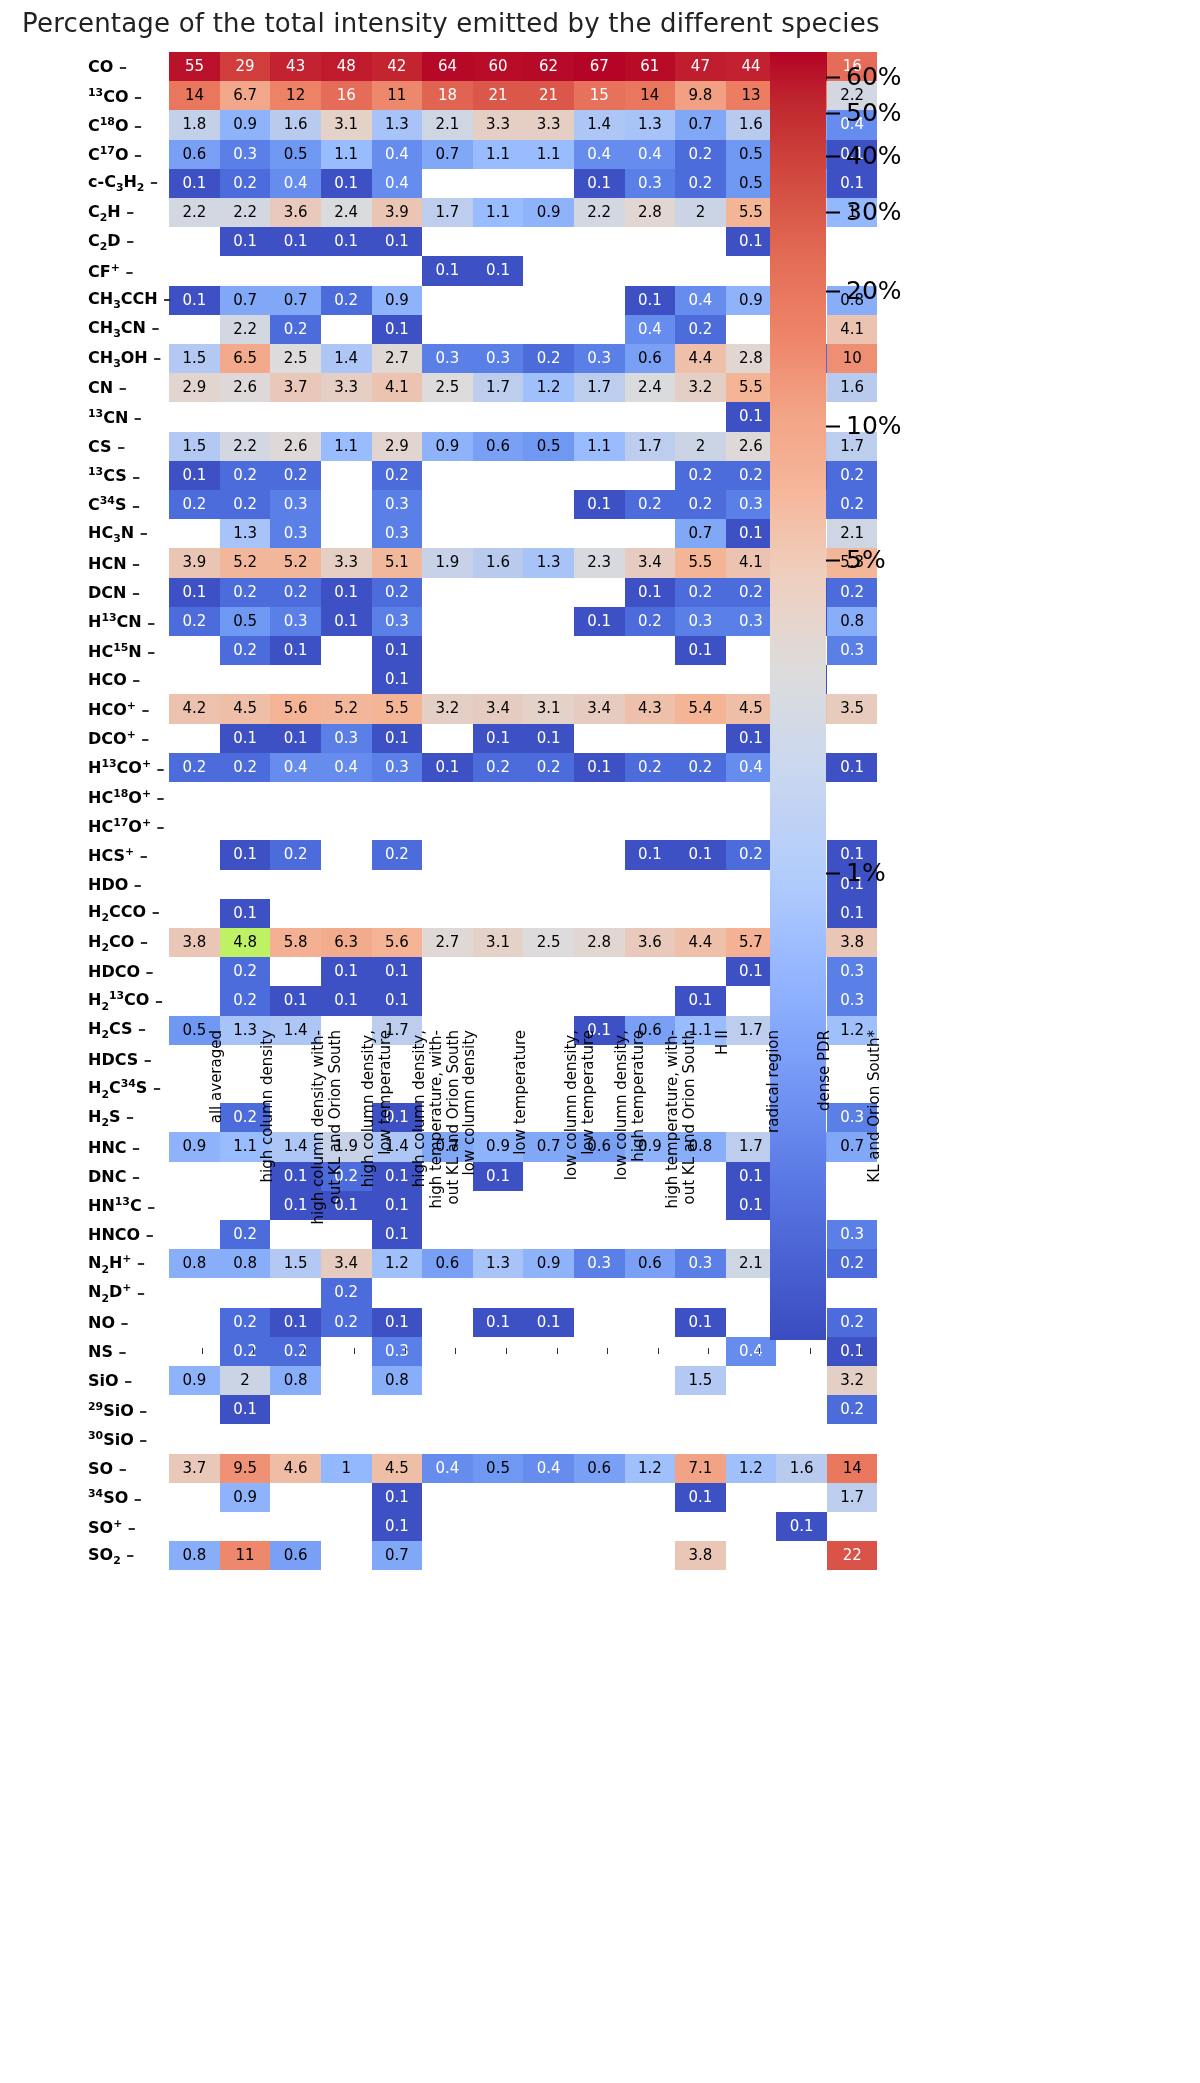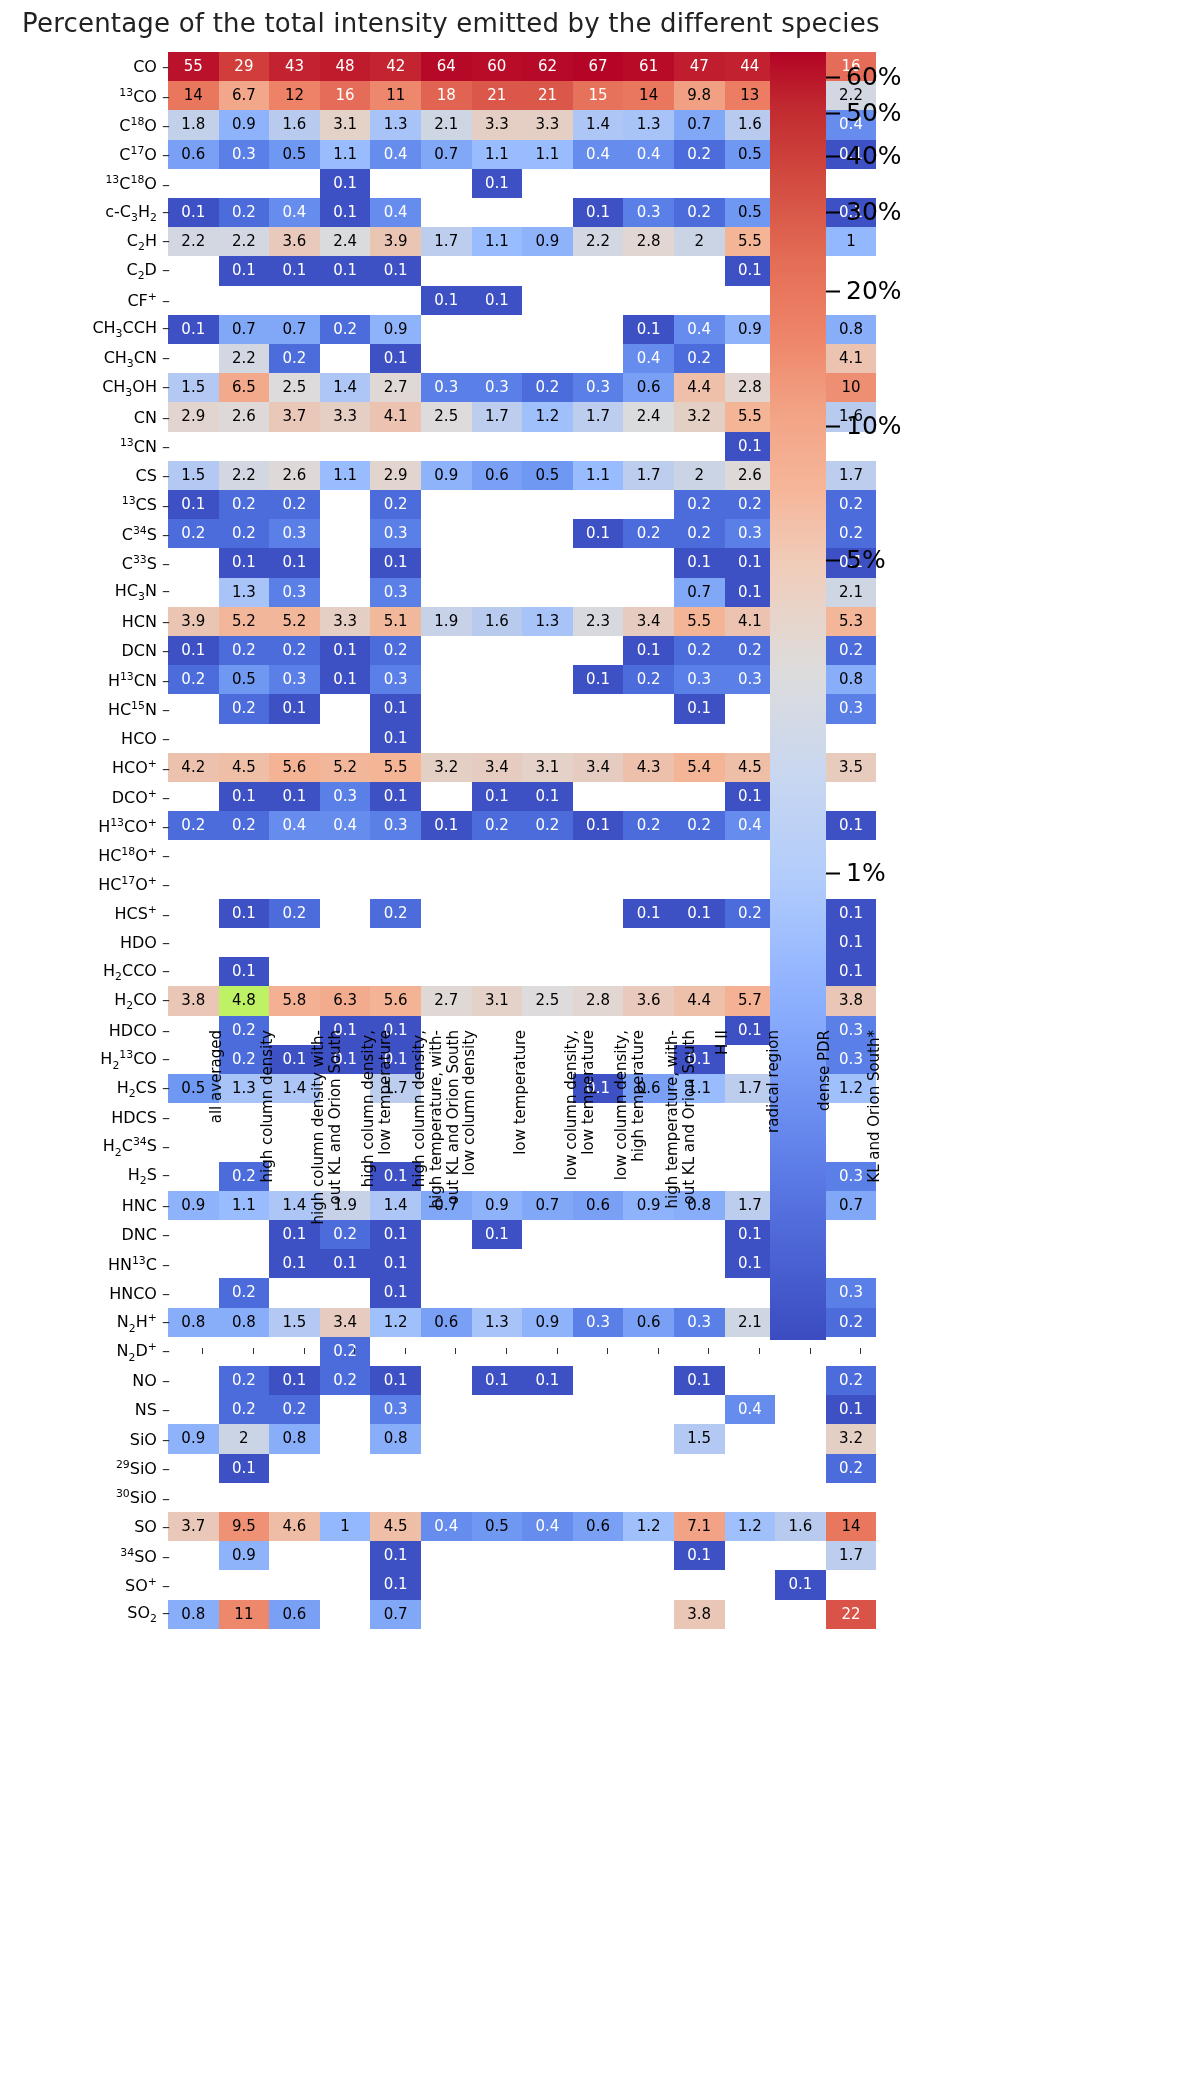--- a/index.html
+++ b/index.html
@@ -9,7 +9,7 @@
   #plot{position:absolute;left:88px;top:52px;}
   table.hm{border-collapse:collapse;table-layout:fixed;}
   table.hm td{padding:0;margin:0;}
-  td.rowlab{width:80px;text-align:right;padding-right:9px;font-size:16px;color:#000;white-space:nowrap;vertical-align:middle;}
+  td.rowlab{width:80px;text-align:left;padding-right:9px;font-size:16px;color:#000;white-space:nowrap;vertical-align:middle;font-weight:bold;}
   td.rowlab .tick{display:inline-block;width:6px;color:#333;}
   td.cell{width:50.6px;height:29.2px;text-align:center;vertical-align:middle;font-size:15px;line-height:29.2px;border:0;}
   sup{font-size:0.68em;vertical-align:super;}

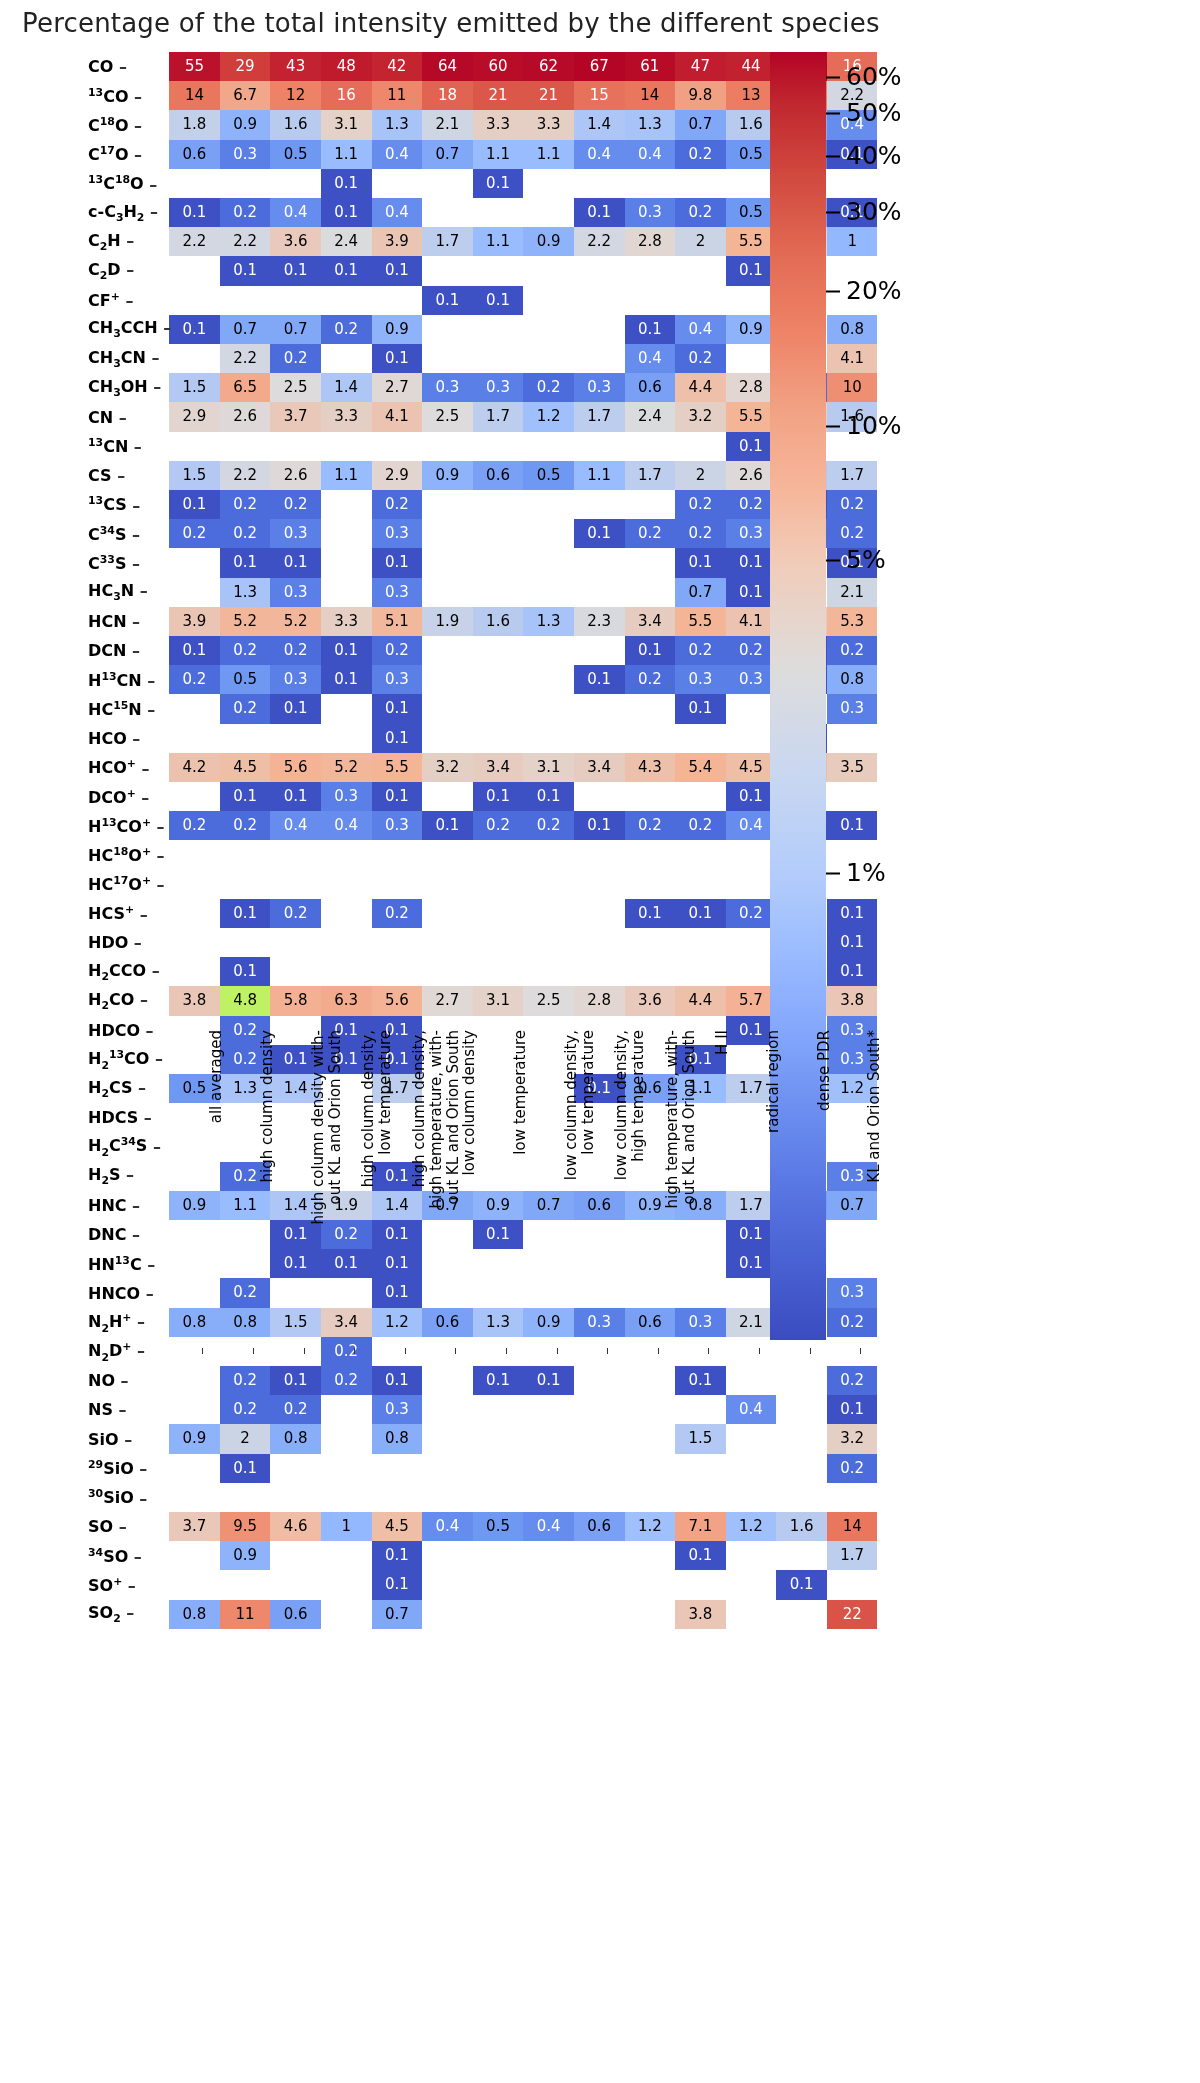--- a/index.html
+++ b/index.html
@@ -105,23 +105,6 @@
             <td class="cell" style="background: rgb(111, 152, 242); color: rgb(0, 0, 0);">0.5</td>
             <td class="cell" style="background: rgb(90, 127, 230); color: rgb(255, 255, 255);">0.3</td>
             <td class="cell" style="background: rgb(61, 80, 196); color: rgb(255, 255, 255);">0.1</td>
-          </tr>
-          <tr>
-            <td class="rowlab"><sup>13</sup>C<sup>18</sup>O <span class="tick">–</span></td>
-            <td class="cell" style="background: rgb(255, 255, 255);"></td>
-            <td class="cell" style="background: rgb(255, 255, 255);"></td>
-            <td class="cell" style="background: rgb(255, 255, 255);"></td>
-            <td class="cell" style="background: rgb(61, 80, 196); color: rgb(255, 255, 255);">0.1</td>
-            <td class="cell" style="background: rgb(255, 255, 255);"></td>
-            <td class="cell" style="background: rgb(255, 255, 255);"></td>
-            <td class="cell" style="background: rgb(61, 80, 196); color: rgb(255, 255, 255);">0.1</td>
-            <td class="cell" style="background: rgb(255, 255, 255);"></td>
-            <td class="cell" style="background: rgb(255, 255, 255);"></td>
-            <td class="cell" style="background: rgb(255, 255, 255);"></td>
-            <td class="cell" style="background: rgb(255, 255, 255);"></td>
-            <td class="cell" style="background: rgb(255, 255, 255);"></td>
-            <td class="cell" style="background: rgb(255, 255, 255);"></td>
-            <td class="cell" style="background: rgb(255, 255, 255);"></td>
           </tr>
           <tr>
             <td class="rowlab">c-C<sub>3</sub>H<sub>2</sub> <span class="tick">–</span></td>

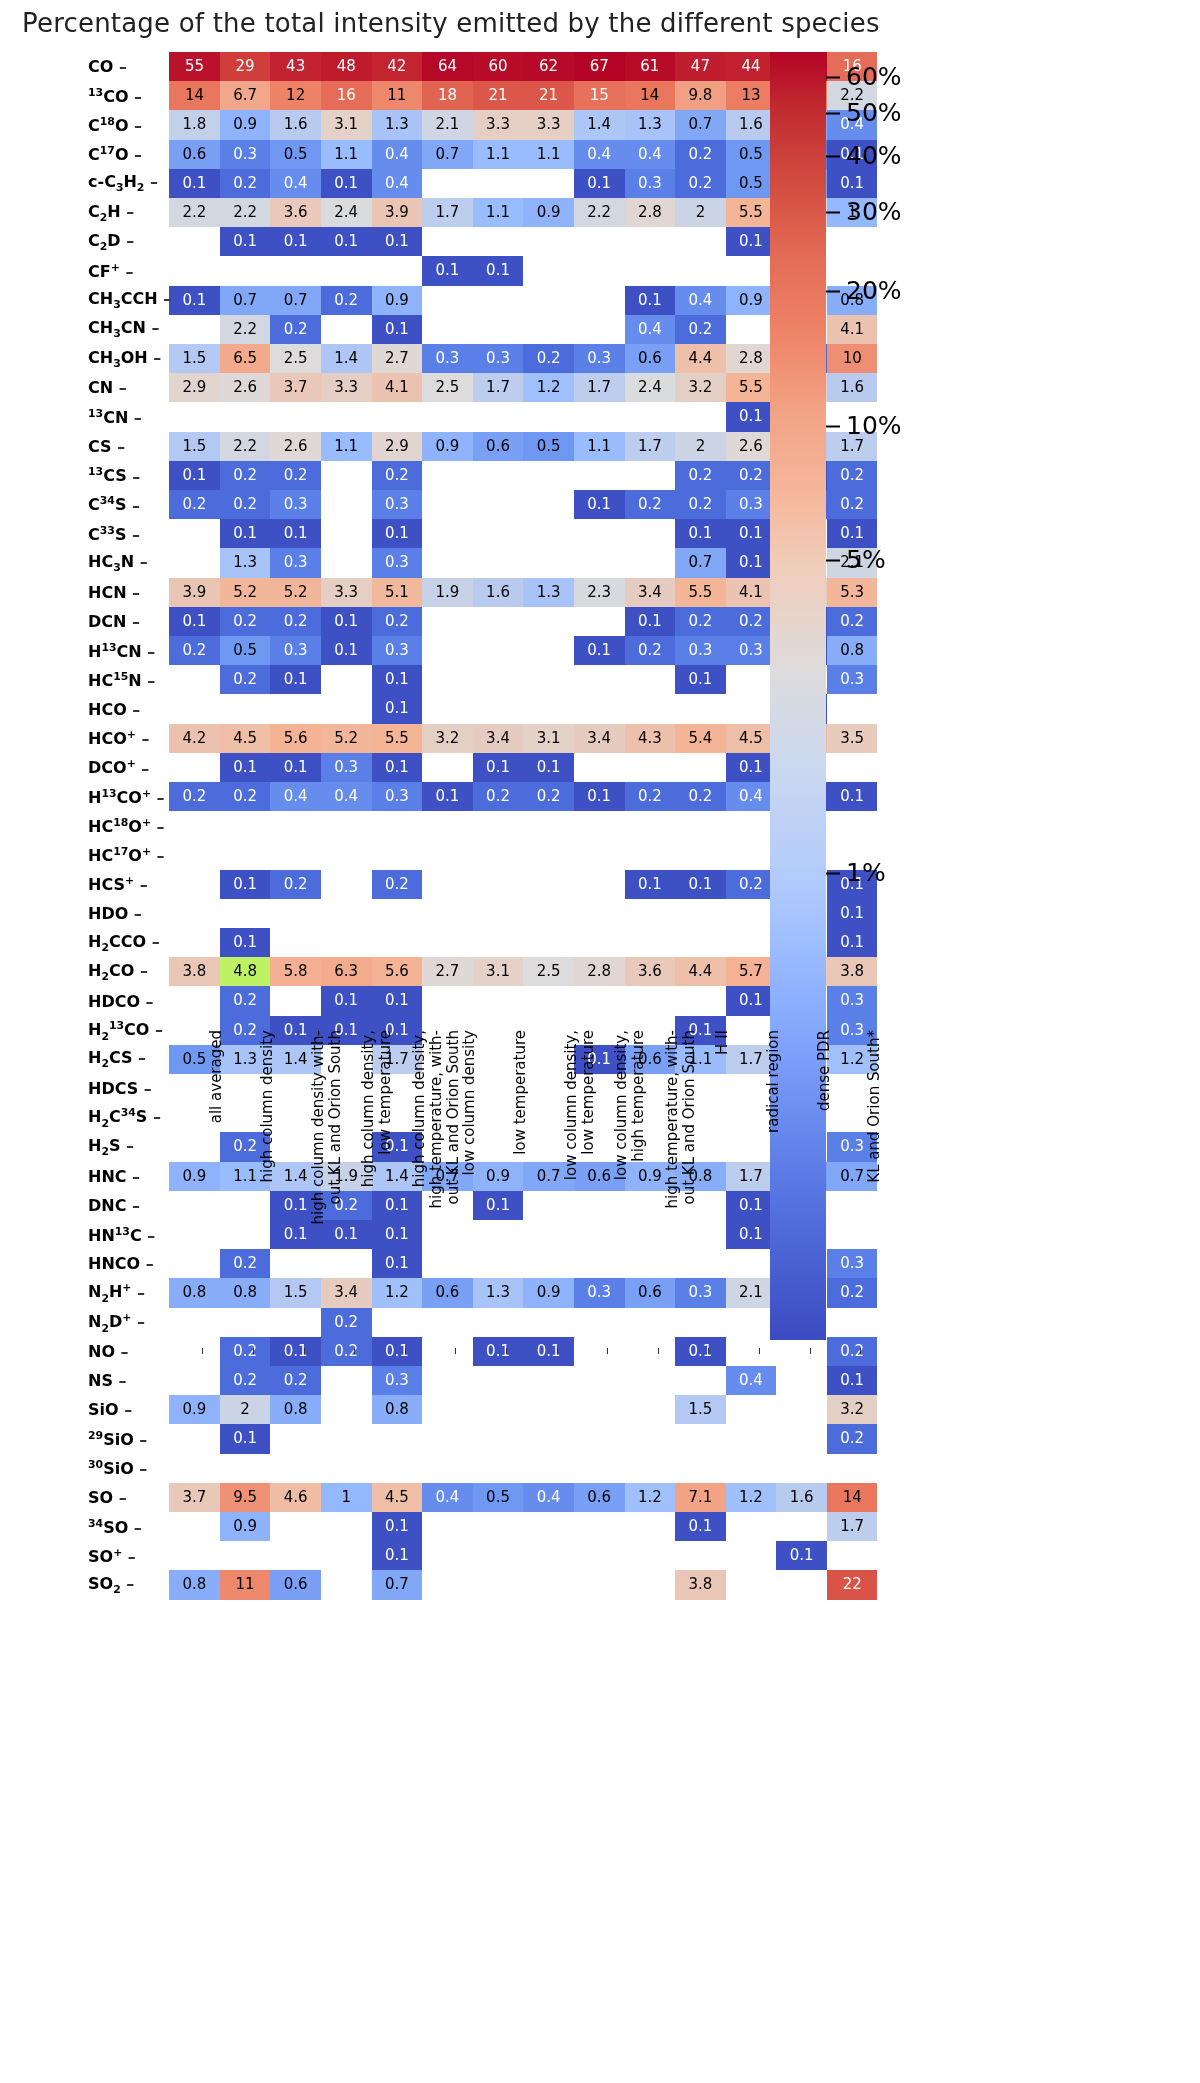--- a/index.html
+++ b/index.html
@@ -309,23 +309,6 @@
             <td class="cell" style="background: rgb(90, 127, 230); color: rgb(255, 255, 255);">0.3</td>
             <td class="cell" style="background: rgb(76, 108, 220); color: rgb(255, 255, 255);">0.2</td>
             <td class="cell" style="background: rgb(76, 108, 220); color: rgb(255, 255, 255);">0.2</td>
-          </tr>
-          <tr>
-            <td class="rowlab">C<sup>33</sup>S <span class="tick">–</span></td>
-            <td class="cell" style="background: rgb(255, 255, 255);"></td>
-            <td class="cell" style="background: rgb(61, 80, 196); color: rgb(255, 255, 255);">0.1</td>
-            <td class="cell" style="background: rgb(61, 80, 196); color: rgb(255, 255, 255);">0.1</td>
-            <td class="cell" style="background: rgb(255, 255, 255);"></td>
-            <td class="cell" style="background: rgb(61, 80, 196); color: rgb(255, 255, 255);">0.1</td>
-            <td class="cell" style="background: rgb(255, 255, 255);"></td>
-            <td class="cell" style="background: rgb(255, 255, 255);"></td>
-            <td class="cell" style="background: rgb(255, 255, 255);"></td>
-            <td class="cell" style="background: rgb(255, 255, 255);"></td>
-            <td class="cell" style="background: rgb(255, 255, 255);"></td>
-            <td class="cell" style="background: rgb(61, 80, 196); color: rgb(255, 255, 255);">0.1</td>
-            <td class="cell" style="background: rgb(61, 80, 196); color: rgb(255, 255, 255);">0.1</td>
-            <td class="cell" style="background: rgb(255, 255, 255);"></td>
-            <td class="cell" style="background: rgb(61, 80, 196); color: rgb(255, 255, 255);">0.1</td>
           </tr>
           <tr>
             <td class="rowlab">HC<sub>3</sub>N <span class="tick">–</span></td>

